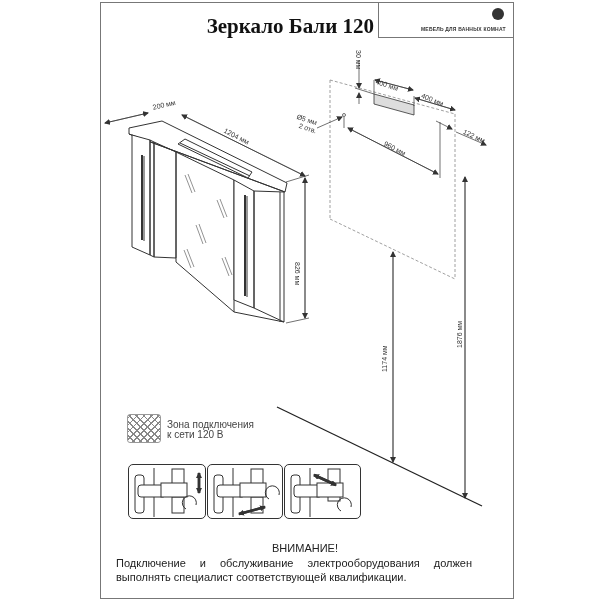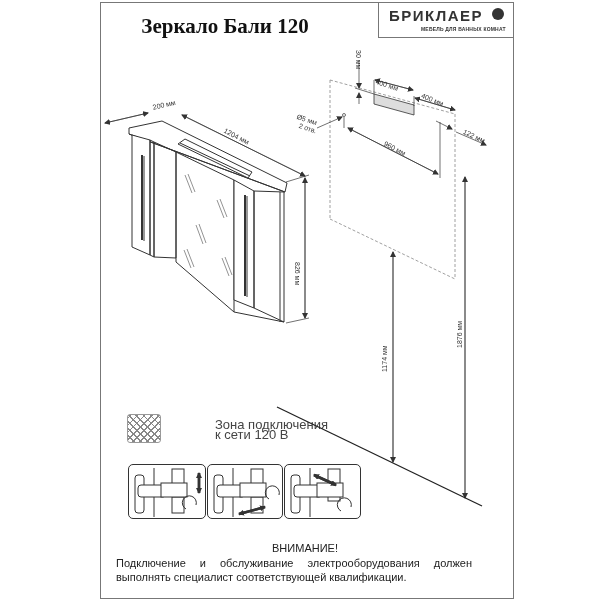--- a/index.html
+++ b/index.html
@@ -5,7 +5,7 @@
   html,body{margin:0;padding:0;background:#fff;}
   body{width:600px;height:600px;position:relative;overflow:hidden;font-family:"Liberation Sans",sans-serif;}
   .sheet{position:absolute;left:100px;top:2px;width:414px;height:597px;border:1px solid #777;box-sizing:border-box;}
-  .title{position:absolute;left:100px;top:14px;width:250px;text-align:center;font-family:"Liberation Serif",serif;font-weight:bold;font-size:21px;color:#111;}
+  .title{position:absolute;left:100px;top:14px;width:250px;text-align:right;font-family:"Liberation Serif",serif;font-weight:bold;font-size:21px;color:#111;padding-left:24px;}
   .logo-box{position:absolute;left:378px;top:2px;width:136px;height:36px;border-left:1px solid #777;border-bottom:1px solid #777;box-sizing:border-box;}
   .logo-name{position:absolute;left:10px;top:5px;font-size:15px;font-weight:bold;letter-spacing:1.5px;color:#333;}
   .logo-sub{position:absolute;left:42px;top:24px;font-size:5px;font-weight:bold;color:#333;letter-spacing:0.2px;}

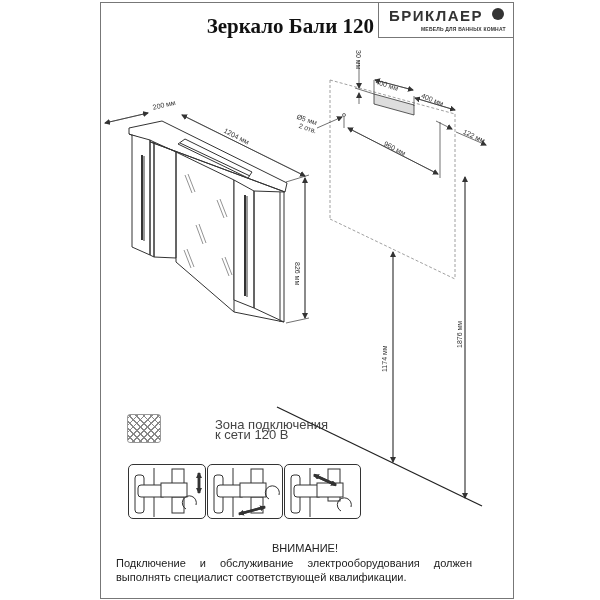--- a/index.html
+++ b/index.html
@@ -27,7 +27,6 @@
 <div class="title">Зеркало Бали 120</div>
 
 <div class="logo-box">
-  <span class="logo-name">БРИКЛАЕР</span>
   <span class="logo-rose"></span>
   <span class="logo-sub">МЕБЕЛЬ ДЛЯ ВАННЫХ КОМНАТ</span>
 </div>

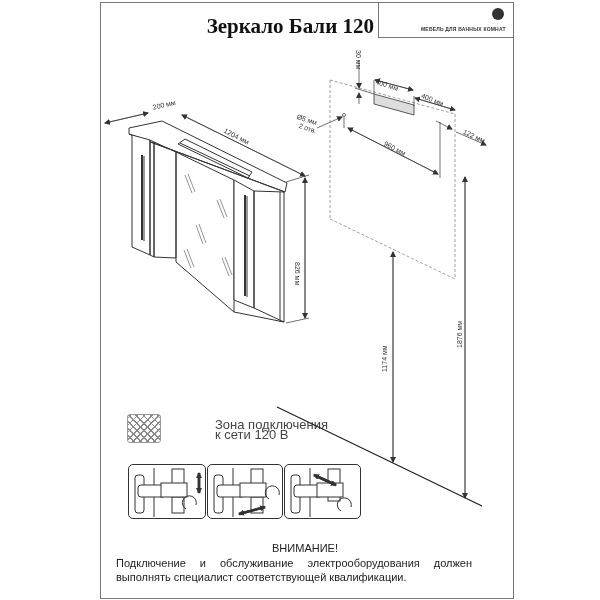--- a/index.html
+++ b/index.html
@@ -14,7 +14,7 @@
   .dim{position:absolute;font-size:7px;color:#333;white-space:nowrap;transform-origin:left top;}
   .legend-swatch{position:absolute;left:127px;top:414px;width:34px;height:29px;border:1px solid #999;border-radius:3px;box-sizing:border-box;
     background-image:repeating-linear-gradient(45deg,transparent 0 4px,#888 4px 5px),repeating-linear-gradient(-45deg,transparent 0 4px,#888 4px 5px);}
-  .legend-text{position:absolute;left:167px;top:420px;font-size:13px;line-height:10px;color:#444;margin-left:48px;}
+  .legend-text{position:absolute;left:167px;top:420px;font-size:10px;line-height:10px;color:#444;}
   .hinge{position:absolute;top:464px;height:55px;border:1.5px solid #333;border-radius:5px;box-sizing:border-box;background:#fff;}
   .warn-title{position:absolute;left:0;width:600px;text-align:center;top:542px;font-size:11px;color:#222;margin-left:5px;}
   .warn-text{position:absolute;left:116px;width:356px;top:556px;font-size:11px;line-height:14px;color:#222;text-align:justify;text-align-last:left;}

